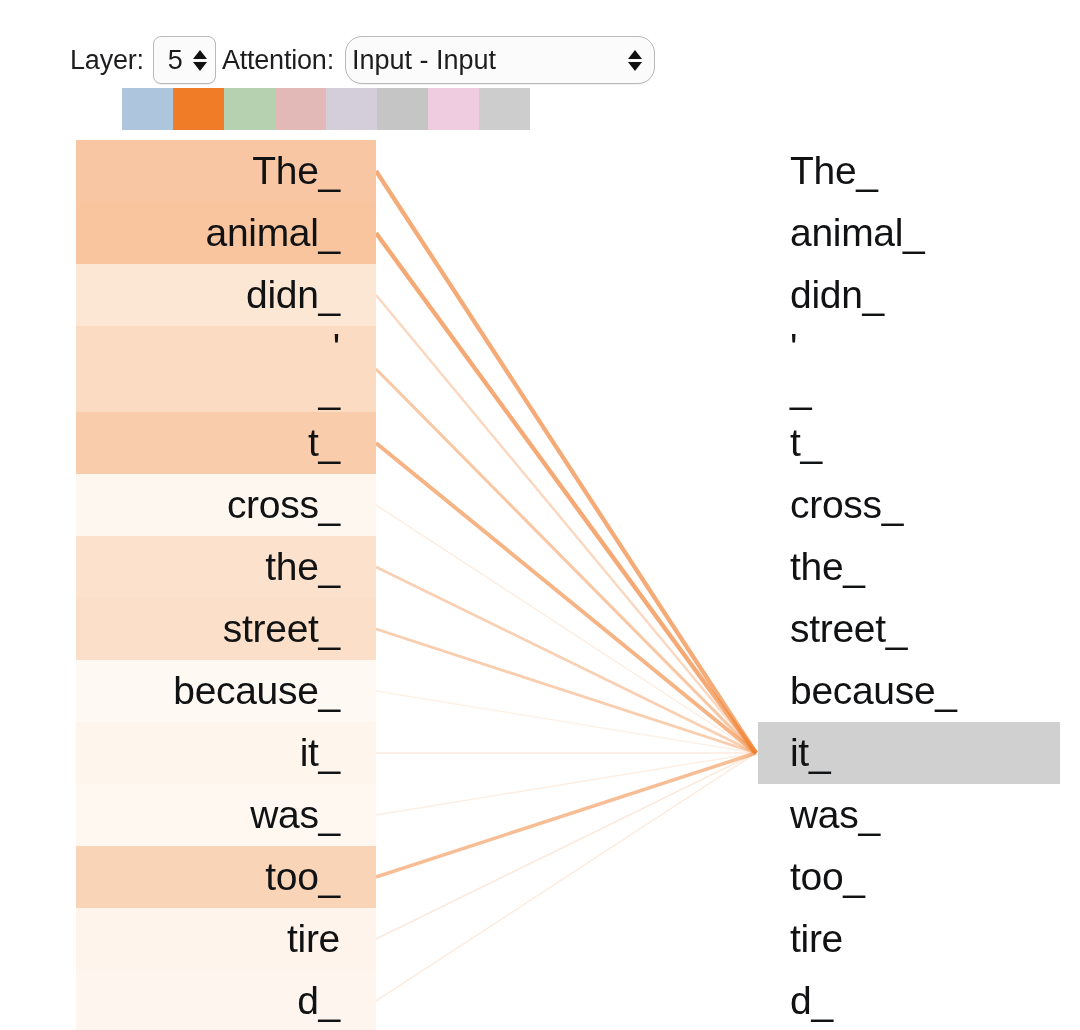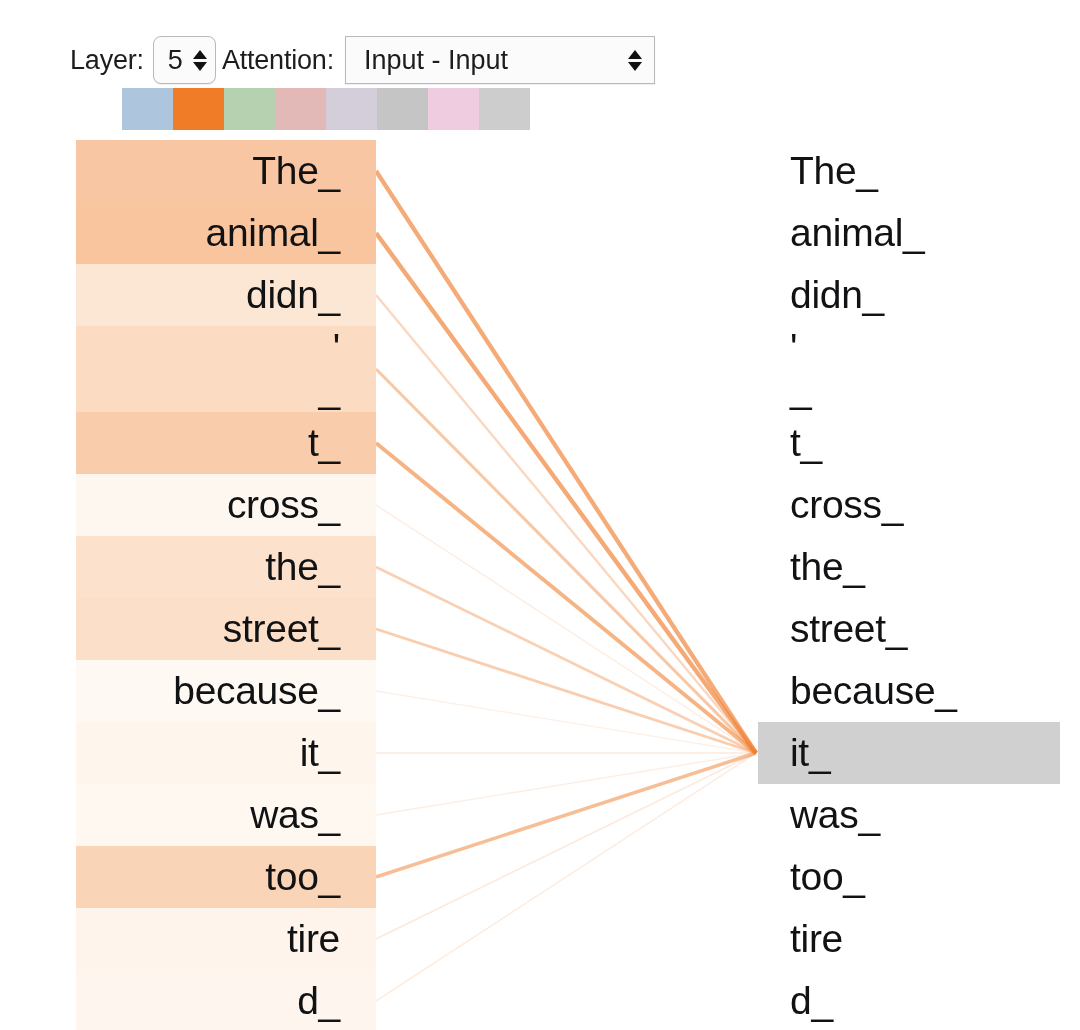--- a/index.html
+++ b/index.html
@@ -45,11 +45,11 @@
 
   .select-box{
     display:inline-flex;align-items:center;
-    border:1.5px solid #b9b9b9;border-radius:0;
+    border:1.5px solid #b9b9b9;border-radius:17px;
     background:#fbfbfb;
     height:48px;
     width:310px;
-    padding:0 12px 0 18px;
+    padding:0 12px 0 6px;
     margin-left:11px;
     box-sizing:border-box;
     box-shadow:0 1px 1px rgba(0,0,0,.06);

